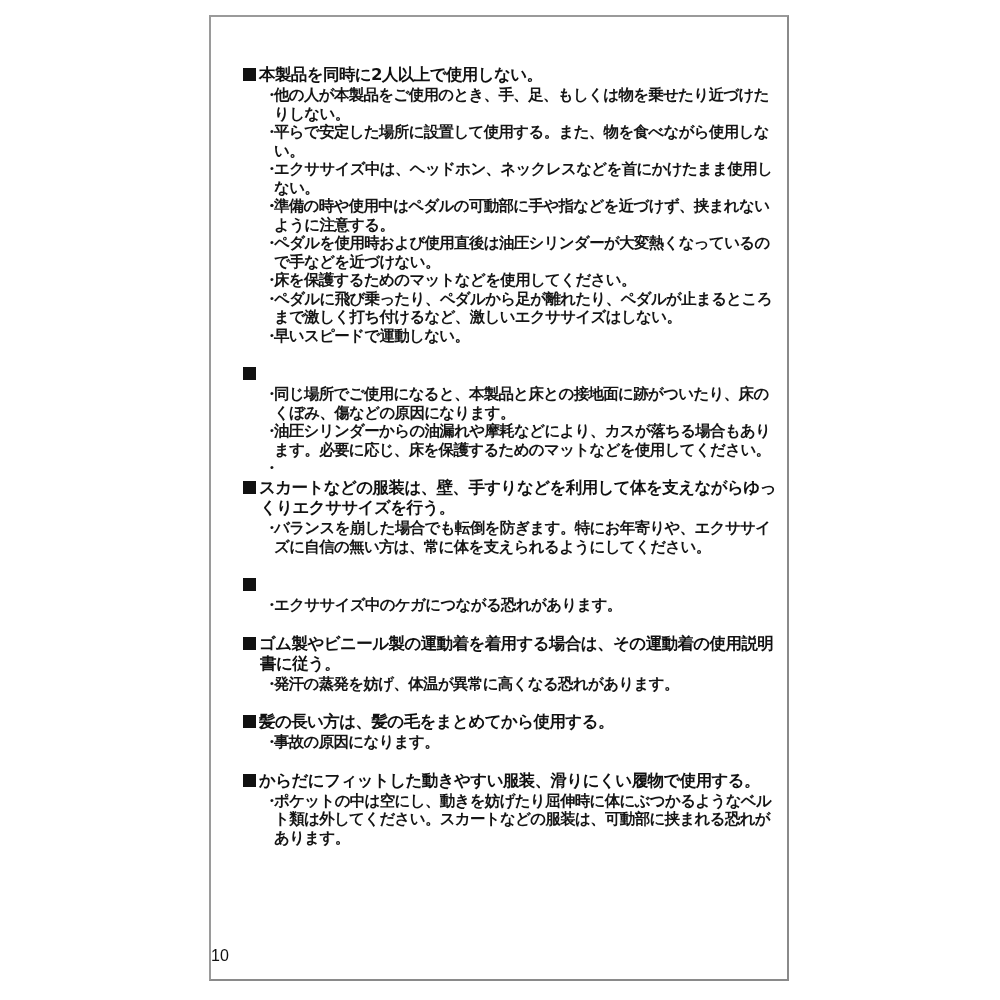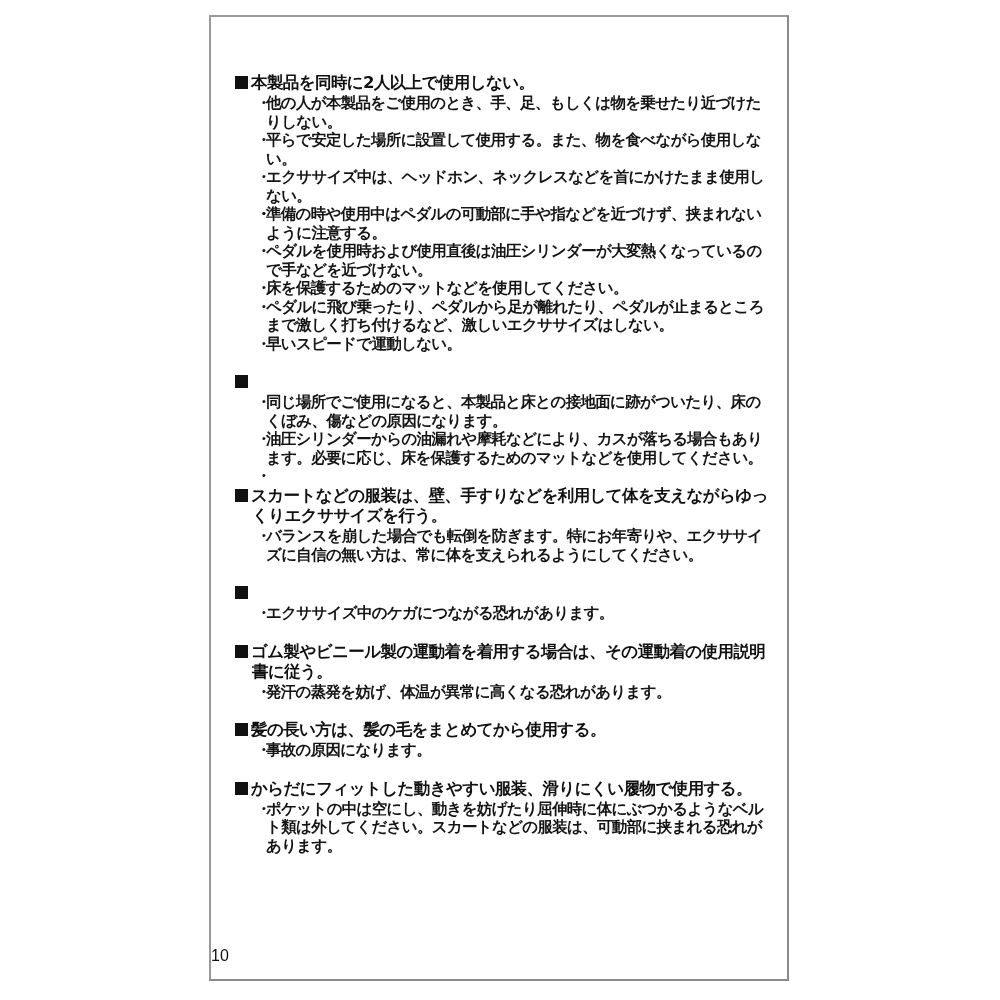--- a/index.html
+++ b/index.html
@@ -29,10 +29,9 @@
     }
     .content {
       position: absolute;
-      left: 24px;
+      left: 32px;
       top: 48px;
       width: 540px;
-      margin-top: 8px;
     }
     .section {
       margin-bottom: 19px;

